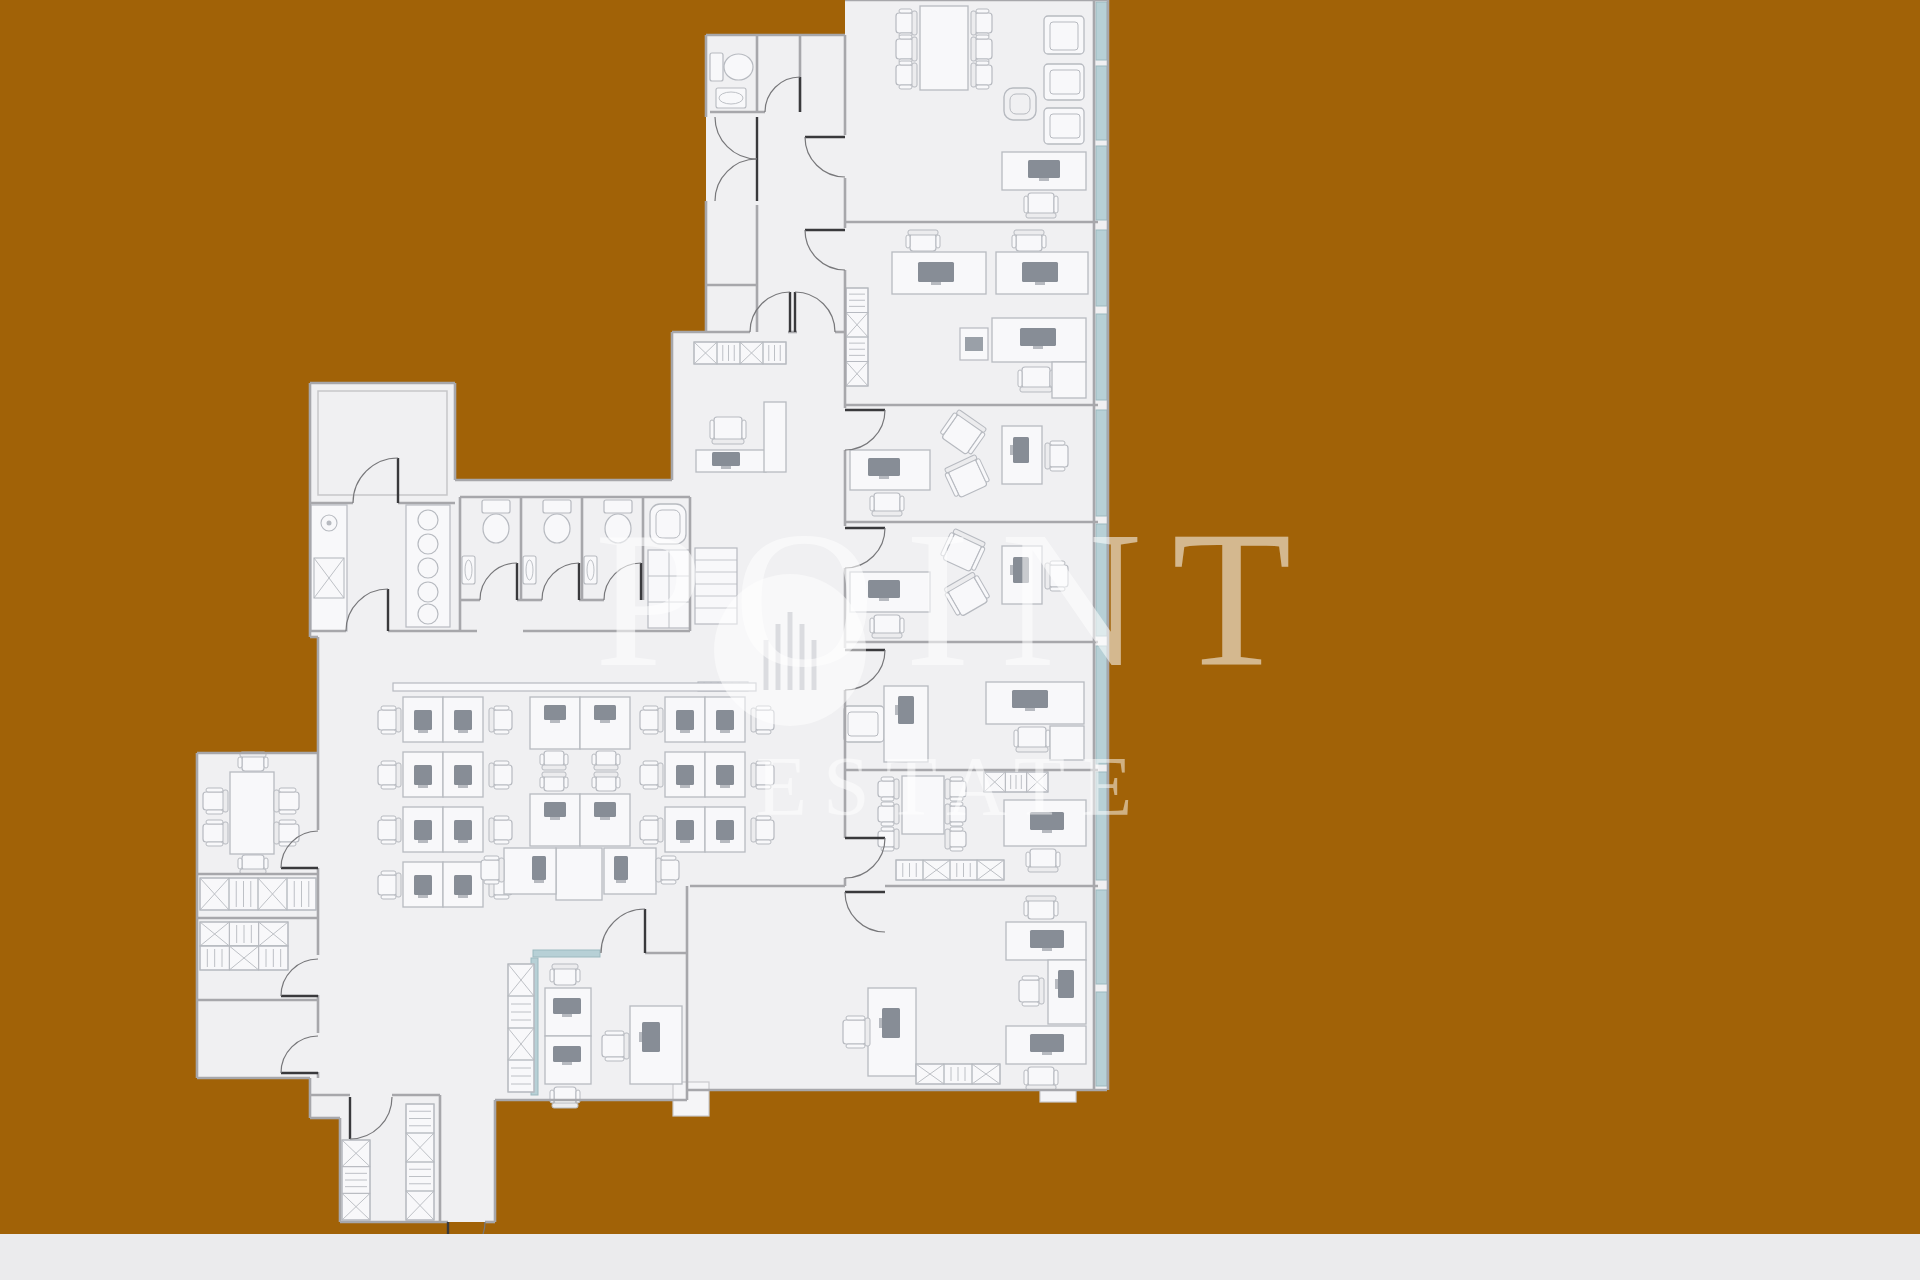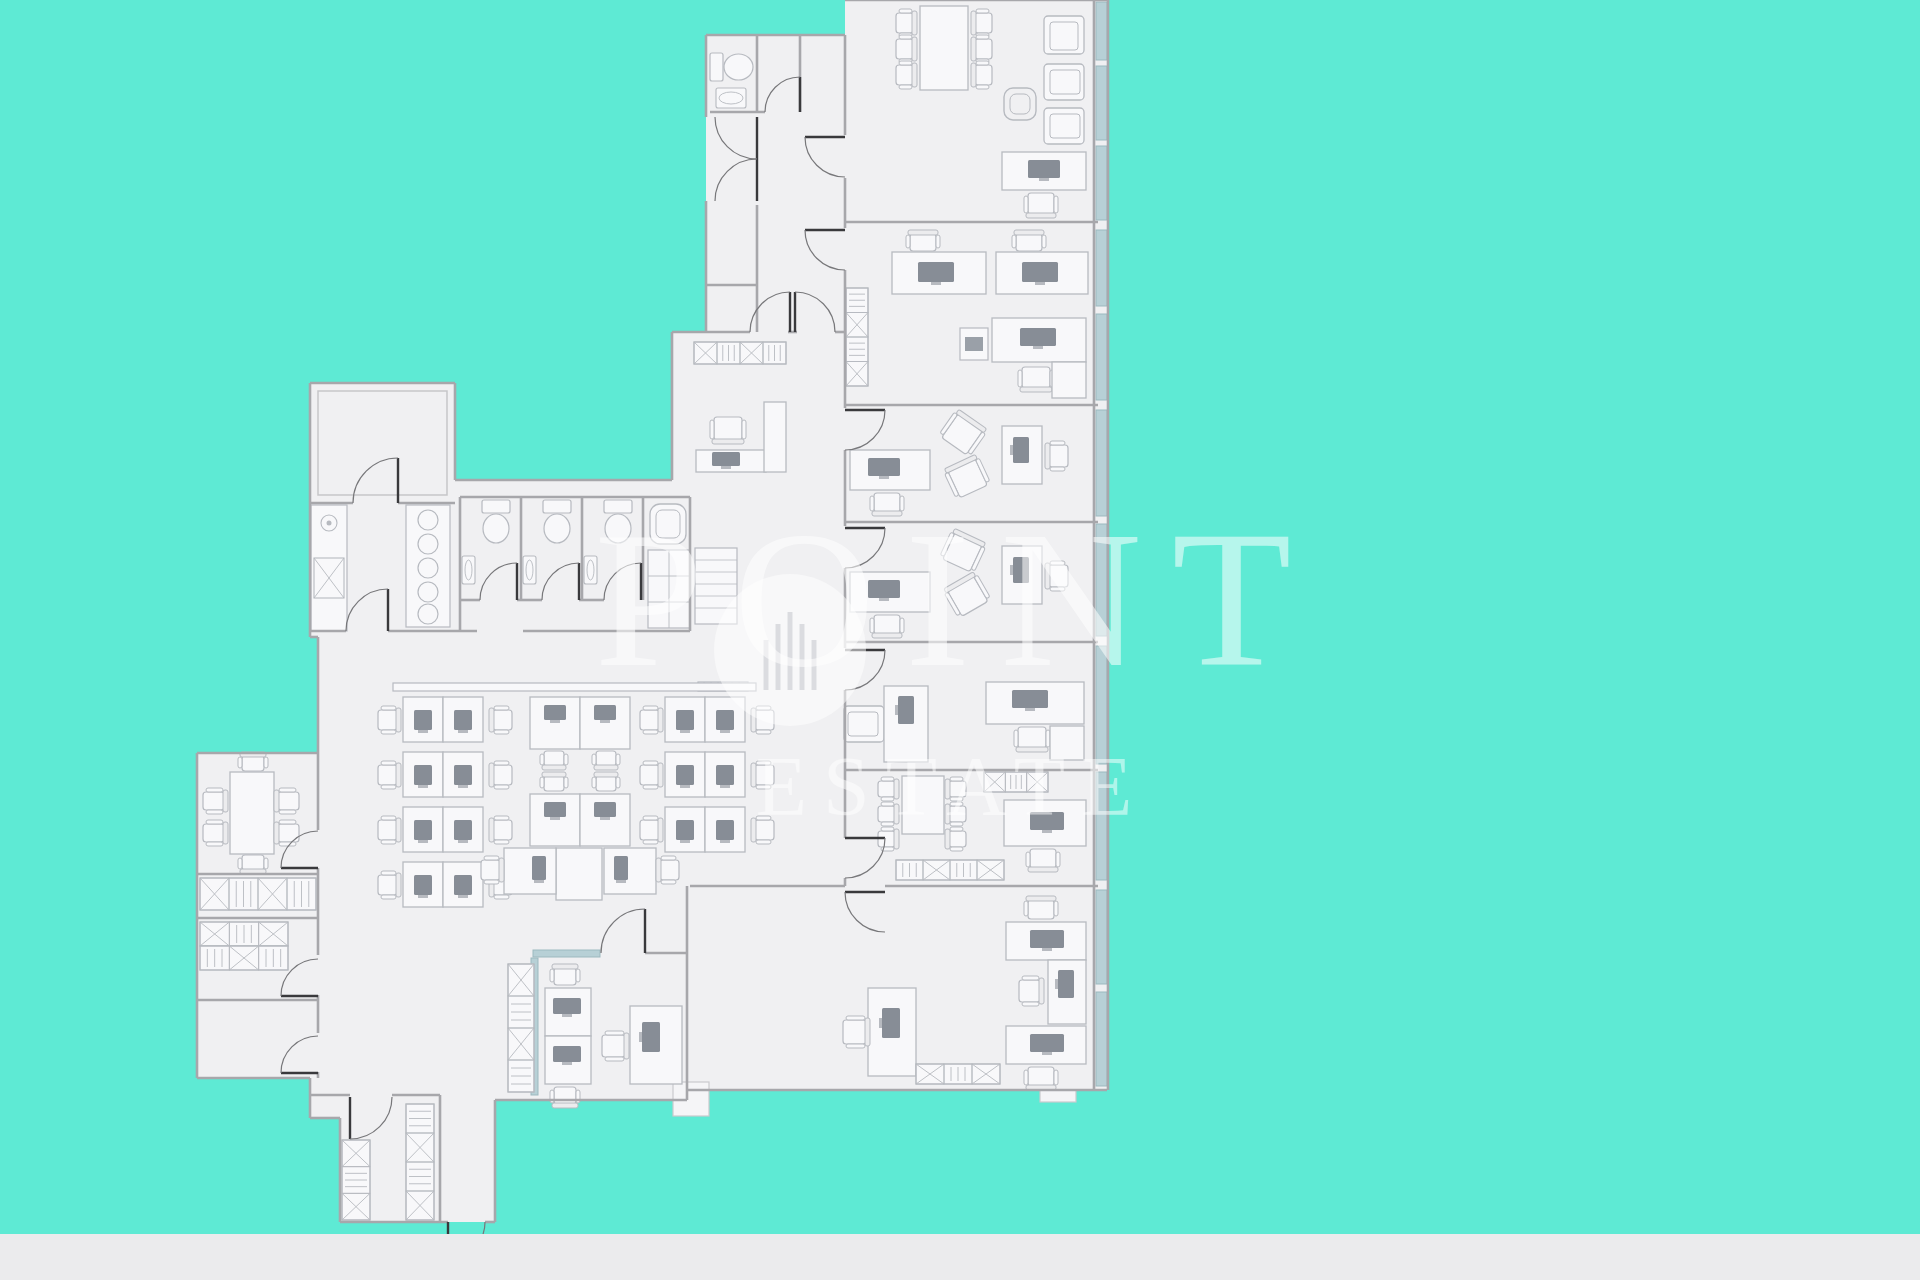--- a/index.html
+++ b/index.html
@@ -3,7 +3,7 @@
 <meta charset="utf-8">
 <style>
   html,body{margin:0;padding:0;background:#ebebed;}
-  .stage{position:relative;width:1920px;height:1234px;background:#5eead4;overflow:hidden;
+  .stage{position:relative;width:1920px;height:1234px;background:#a16207;overflow:hidden;
          font-family:"Liberation Sans",sans-serif;}
   svg{position:absolute;left:0;top:0;}
   .wm-line1{font-family:"Liberation Serif",serif;font-size:196px;letter-spacing:30px;

